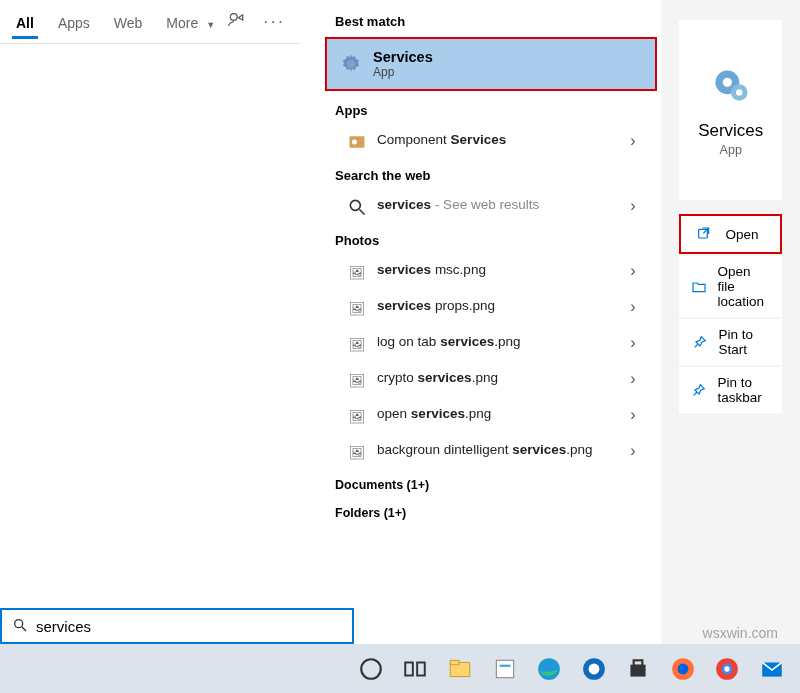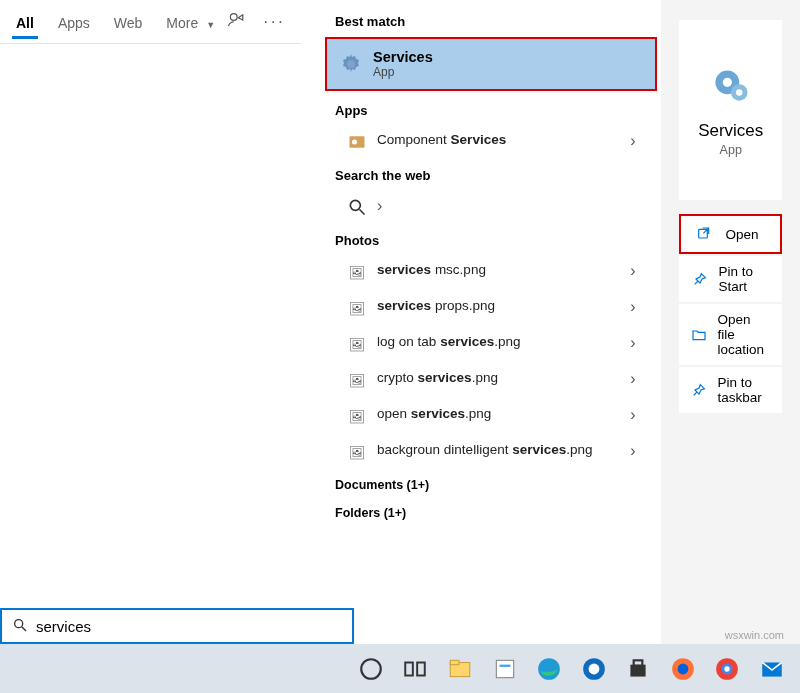--- a/index.html
+++ b/index.html
@@ -254,6 +254,9 @@
               <line x1="15" y1="15" x2="21" y2="21"></line>
             </svg>
         </div>
+        <div class="rlabel">
+          <b>services</b><span style="color:#888"> - See web results</span>
+        </div>
         <div class="chev">›</div>
       </div>
 

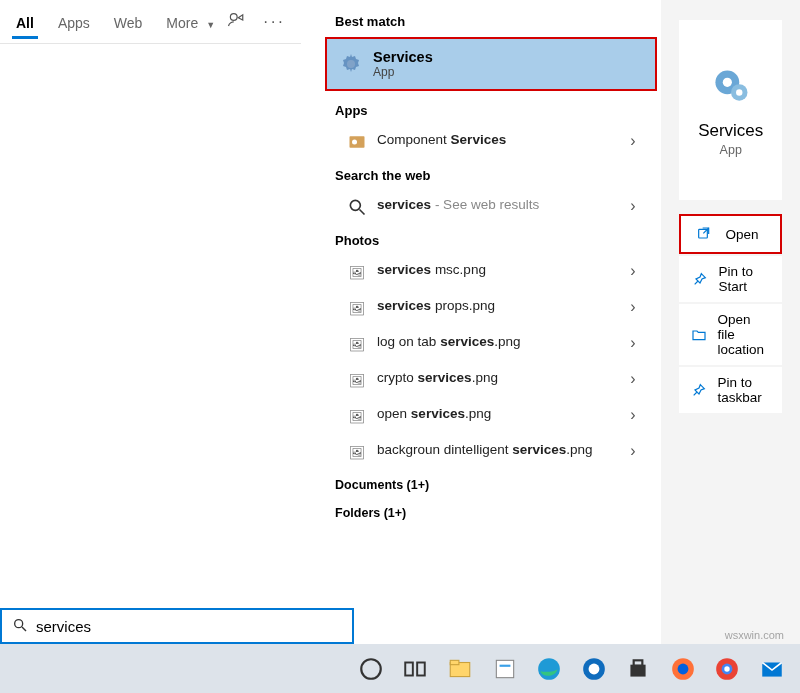--- a/index.html
+++ b/index.html
@@ -327,18 +327,18 @@
         <div class="action">
           <div class="aicon">
             <svg viewBox="0 0 24 24" fill="none" stroke="#0078d4" stroke-width="1.8">
+                <path d="M3 6h6l2 2h10v11H3z"></path>
+              </svg>
+          </div>
+          <span>Open file location</span>
+        </div>
+        <div class="action">
+          <div class="aicon">
+            <svg viewBox="0 0 24 24" fill="none" stroke="#0078d4" stroke-width="1.8">
                 <path d="M14 4l6 6-5 2-3 6-3-3-5 5 5-5-3-3 6-3z"></path>
               </svg>
           </div>
           <span>Pin to Start</span>
-        </div>
-        <div class="action">
-          <div class="aicon">
-            <svg viewBox="0 0 24 24" fill="none" stroke="#0078d4" stroke-width="1.8">
-                <path d="M3 6h6l2 2h10v11H3z"></path>
-              </svg>
-          </div>
-          <span>Open file location</span>
         </div>
         <div class="action">
           <div class="aicon">

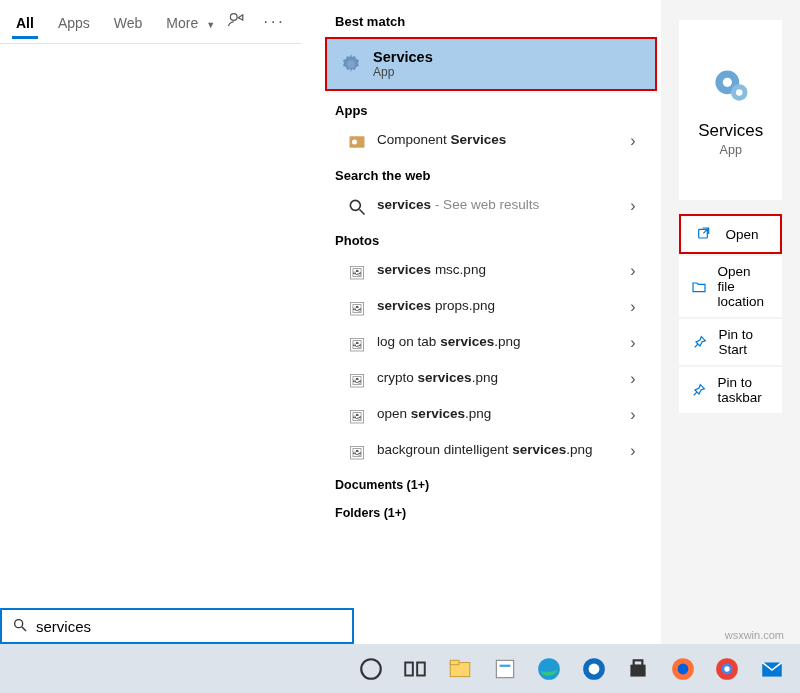--- a/index.html
+++ b/index.html
@@ -184,8 +184,8 @@
   .taskbar .tbtn svg, .taskbar .tbtn .emoji { width: 26px; height: 26px; font-size: 22px; }
   .watermark {
     position: absolute;
-    right: 16px; bottom: 52px;
-    font-size: 11px;
+    right: 22px; bottom: 52px;
+    font-size: 14px;
     color: rgba(0,0,0,0.35);
   }
 </style>

